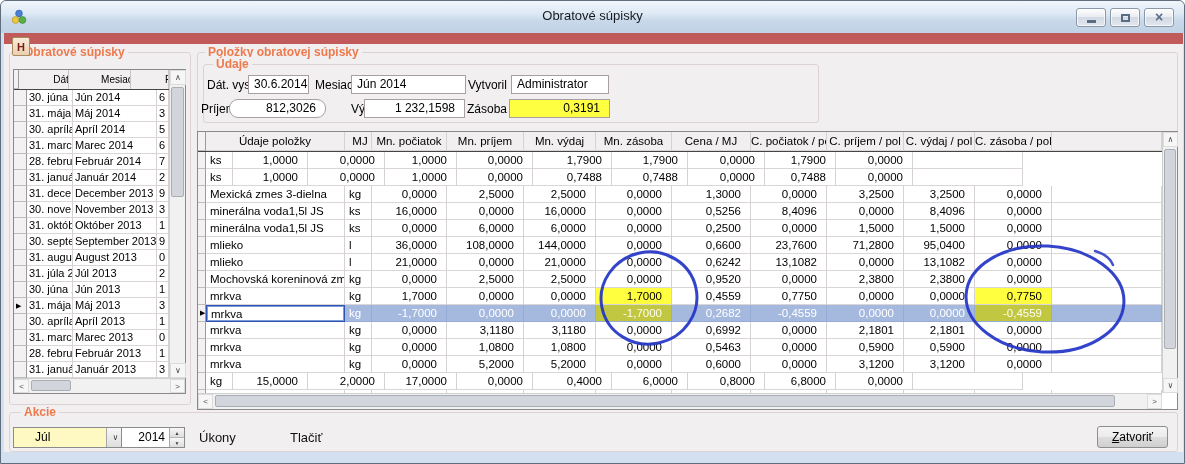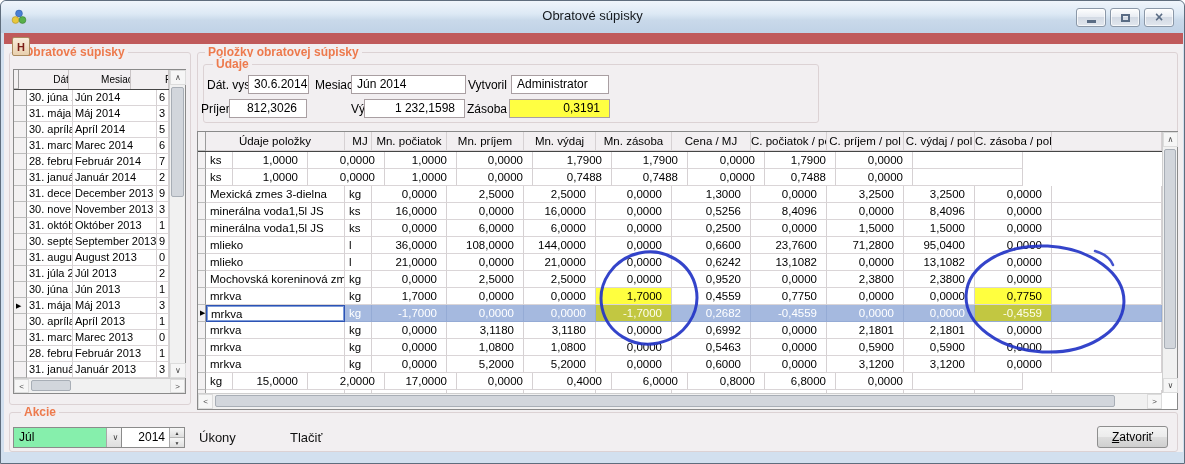--- a/index.html
+++ b/index.html
@@ -313,7 +313,7 @@
   <div class="field" style="left:510px;top:74px;width:98px;">Administrator</div>
 
   <div class="field-label" style="left:200px;top:101px;">Príjem</div>
-  <div class="field num" style="left:228px;top:98px;width:78px;">812,3026</div>
+  <div class="field num" style="left:228px;top:98px;width:97px;border-radius:9px;">812,3026</div>
   <div class="field-label" style="left:314px;top:101px;margin-left:36px;">Výdaj</div>
   <div class="field num" style="left:363px;top:98px;width:101px;">1 232,1598</div>
   <div class="field-label" style="left:466px;top:101px;">Zásoba</div>

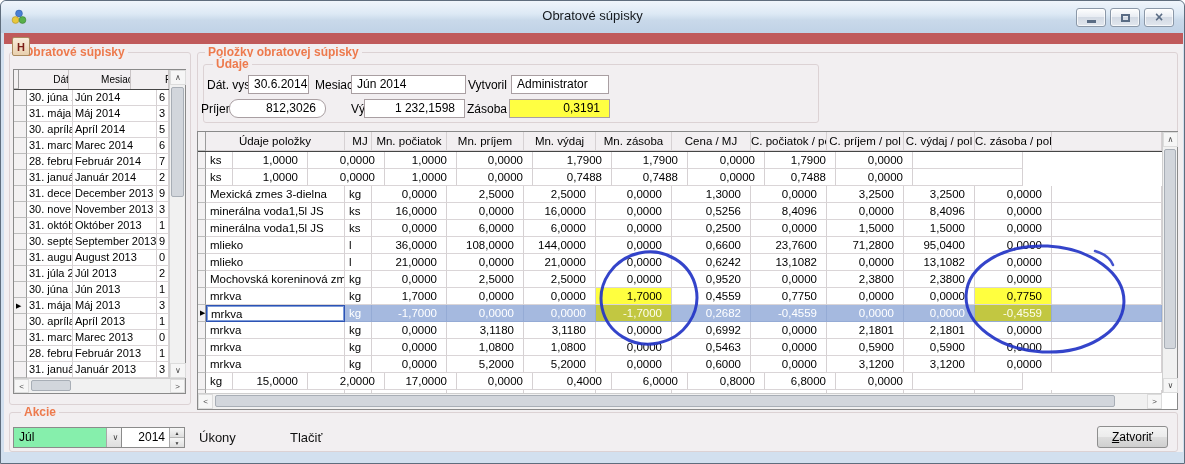--- a/index.html
+++ b/index.html
@@ -113,7 +113,7 @@
 
   
   .dropdown { position:absolute; left:12px; top:426px; width:112px; height:21px;
-              background:#86efac; border:1px solid #8b8b8b; display:flex; }
+              background:#fef9c3; border:1px solid #8b8b8b; display:flex;padding-left:16px; }
   .dd-label { flex:1; font-size:12px; line-height:19px; padding-left:5px; }
   .dd-btn { width:18px; border-left:1px solid #a8a8a8; background:linear-gradient(#f7f7f7,#dedede);
             display:flex; align-items:center; justify-content:center; font-size:8px; color:#3c3c3c; }

